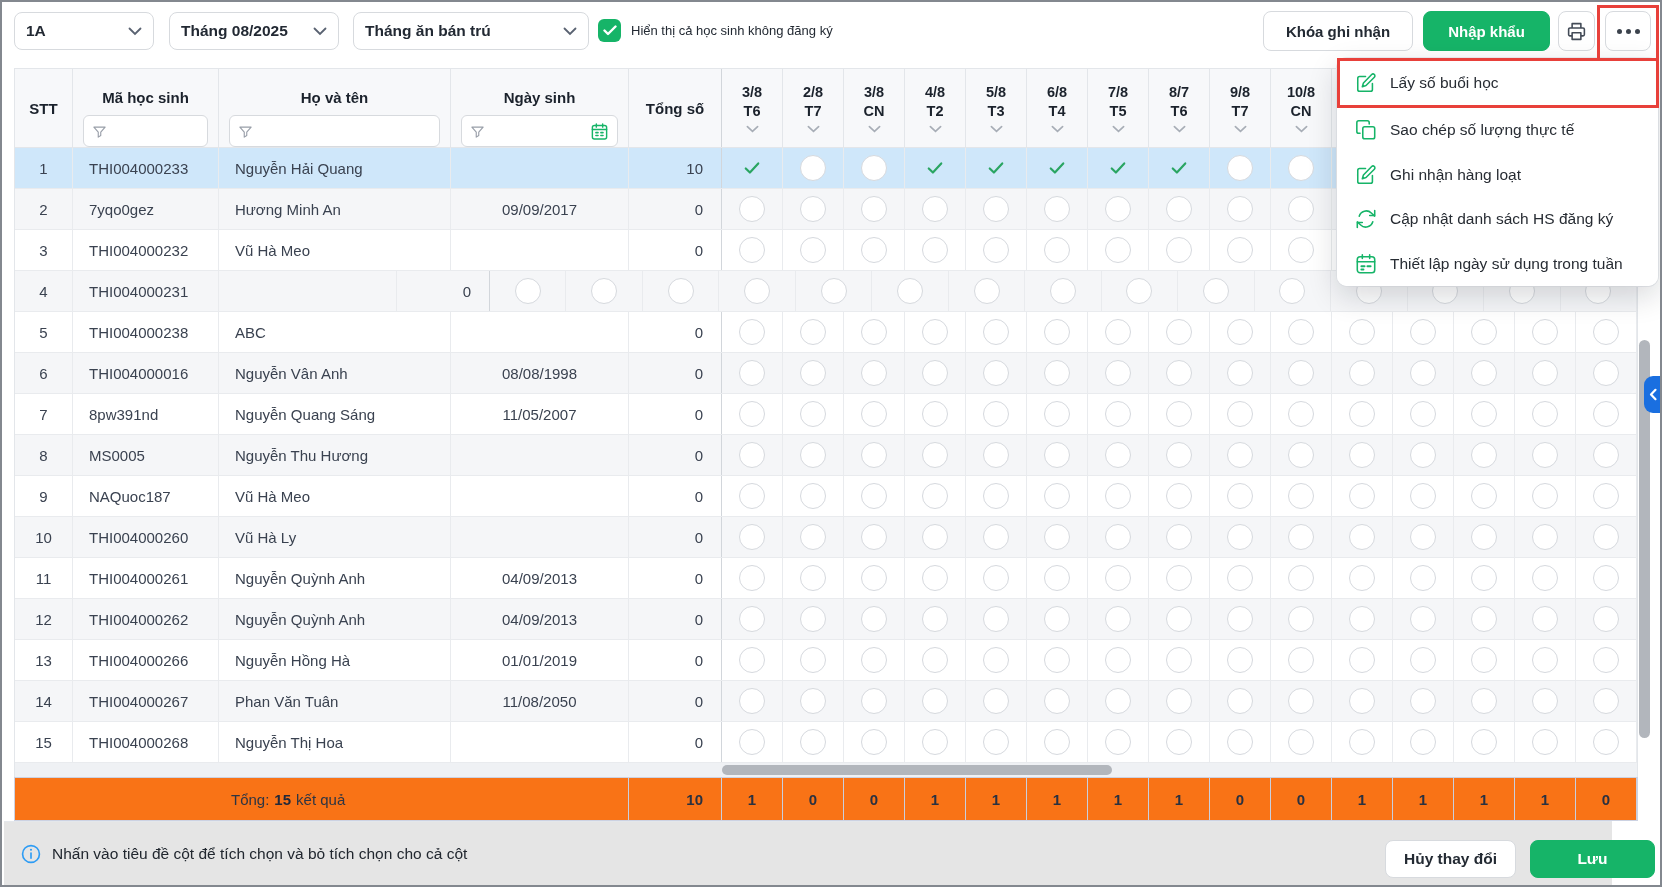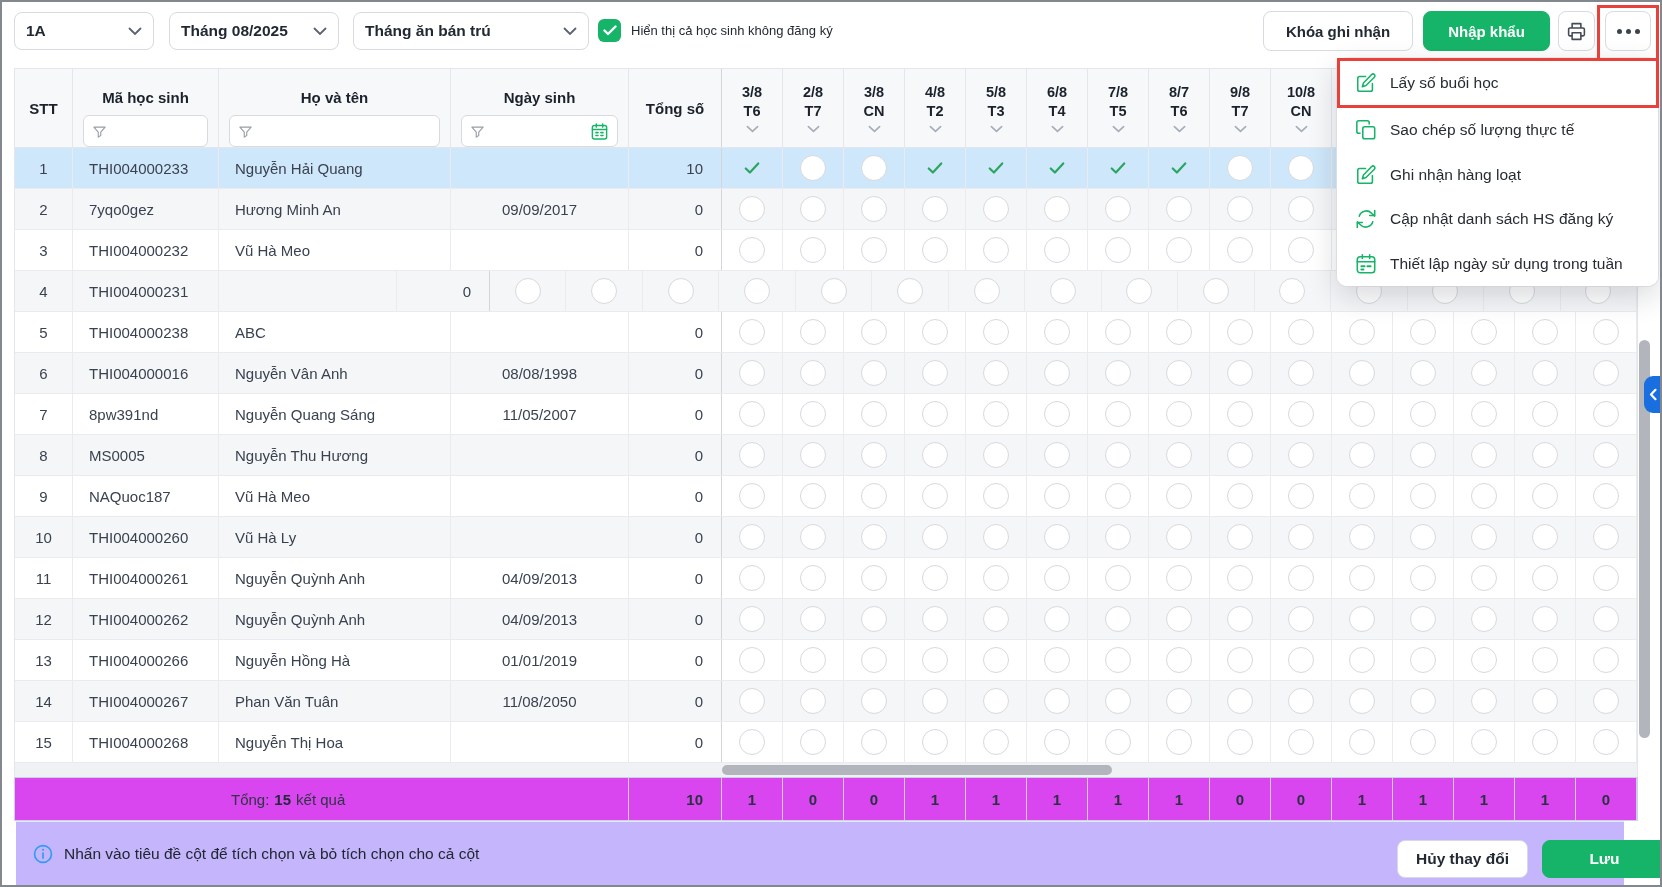--- a/index.html
+++ b/index.html
@@ -67,7 +67,7 @@
 
   
   .totals{position:absolute;left:14px;top:777px;width:1624px;height:44px;display:flex;
-          background:#d946ef;border:1px solid #ccd2e2}
+          background:#f97316;border:1px solid #ccd2e2}
   .t-label{width:614px;flex:none;display:flex;align-items:center;padding-left:216px;font-size:15px;
            color:#2e3543;border-right:1px solid #c9cfdf}
   .t-label b{margin:0 5px;color:#23293a}

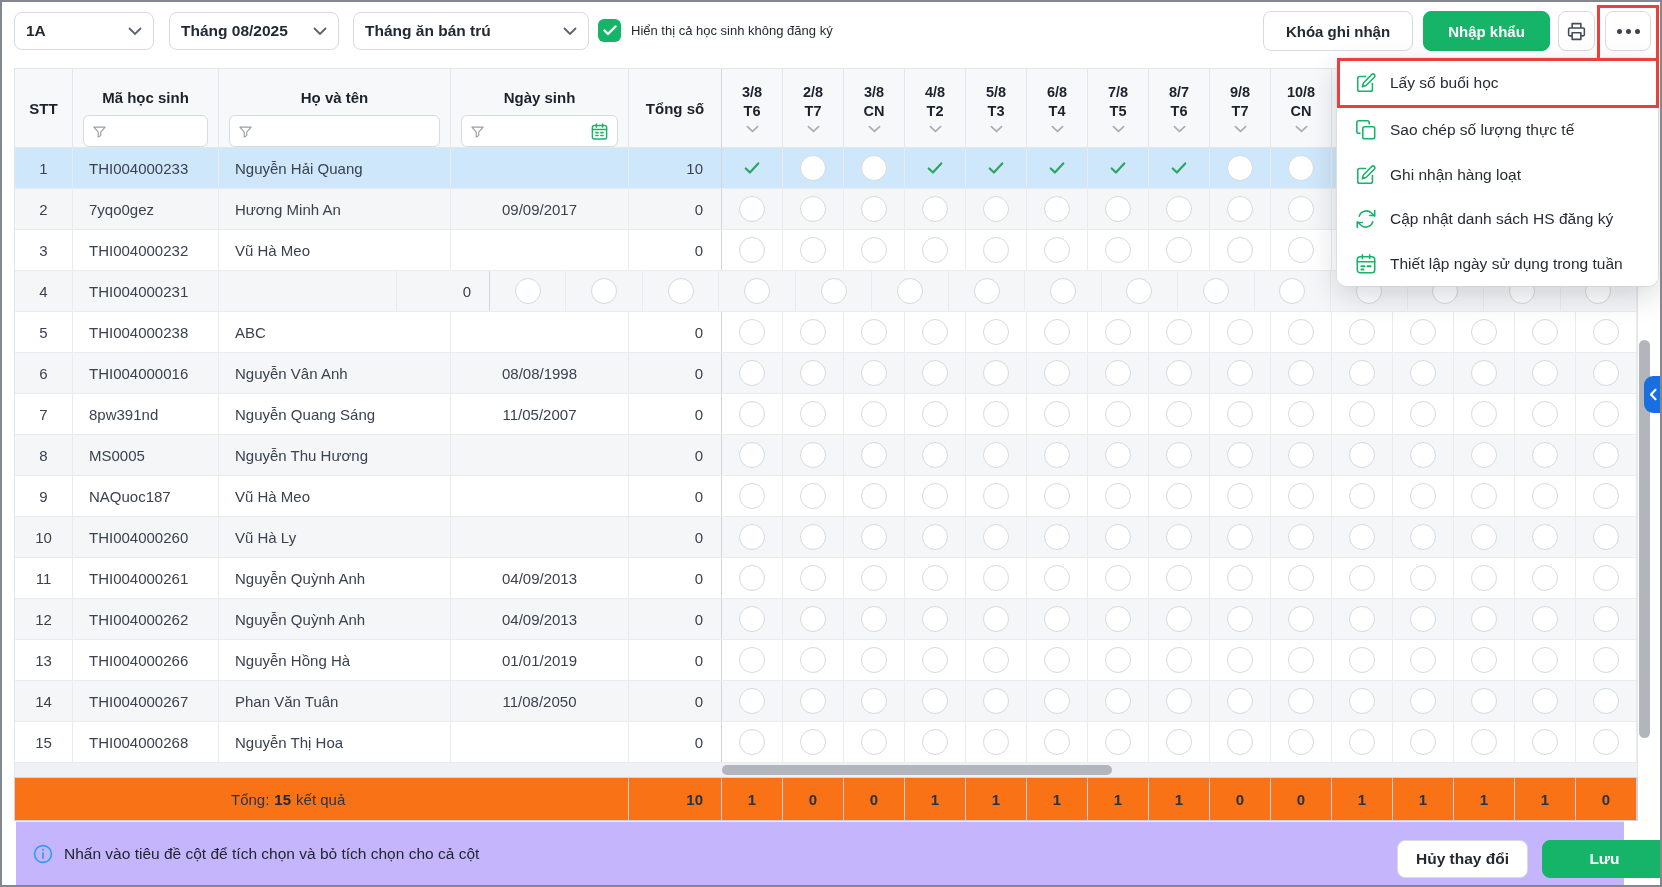--- a/index.html
+++ b/index.html
@@ -77,7 +77,7 @@
          color:#2a3140;border-right:1px solid #c9cfdf;min-width:0}
 
   
-  .bottombar{position:absolute;left:16px;top:821px;width:1608px;height:66px;background:#c4b5fd;border-top:1px solid #e4e7eb}
+  .bottombar{position:absolute;left:4px;top:821px;width:1608px;height:66px;background:#e5e5e5;border-top:1px solid #e4e7eb}
   .hint{position:absolute;left:16px;top:21px;display:flex;align-items:center;gap:10px;font-size:15.5px;color:#21272f}
   .bbtn{position:absolute;top:18px;height:38px;border:1px solid #d7dade;border-radius:8px;background:#fff;
         display:flex;align-items:center;justify-content:center;font-size:15.5px;font-weight:600;color:#232a33;cursor:pointer}

